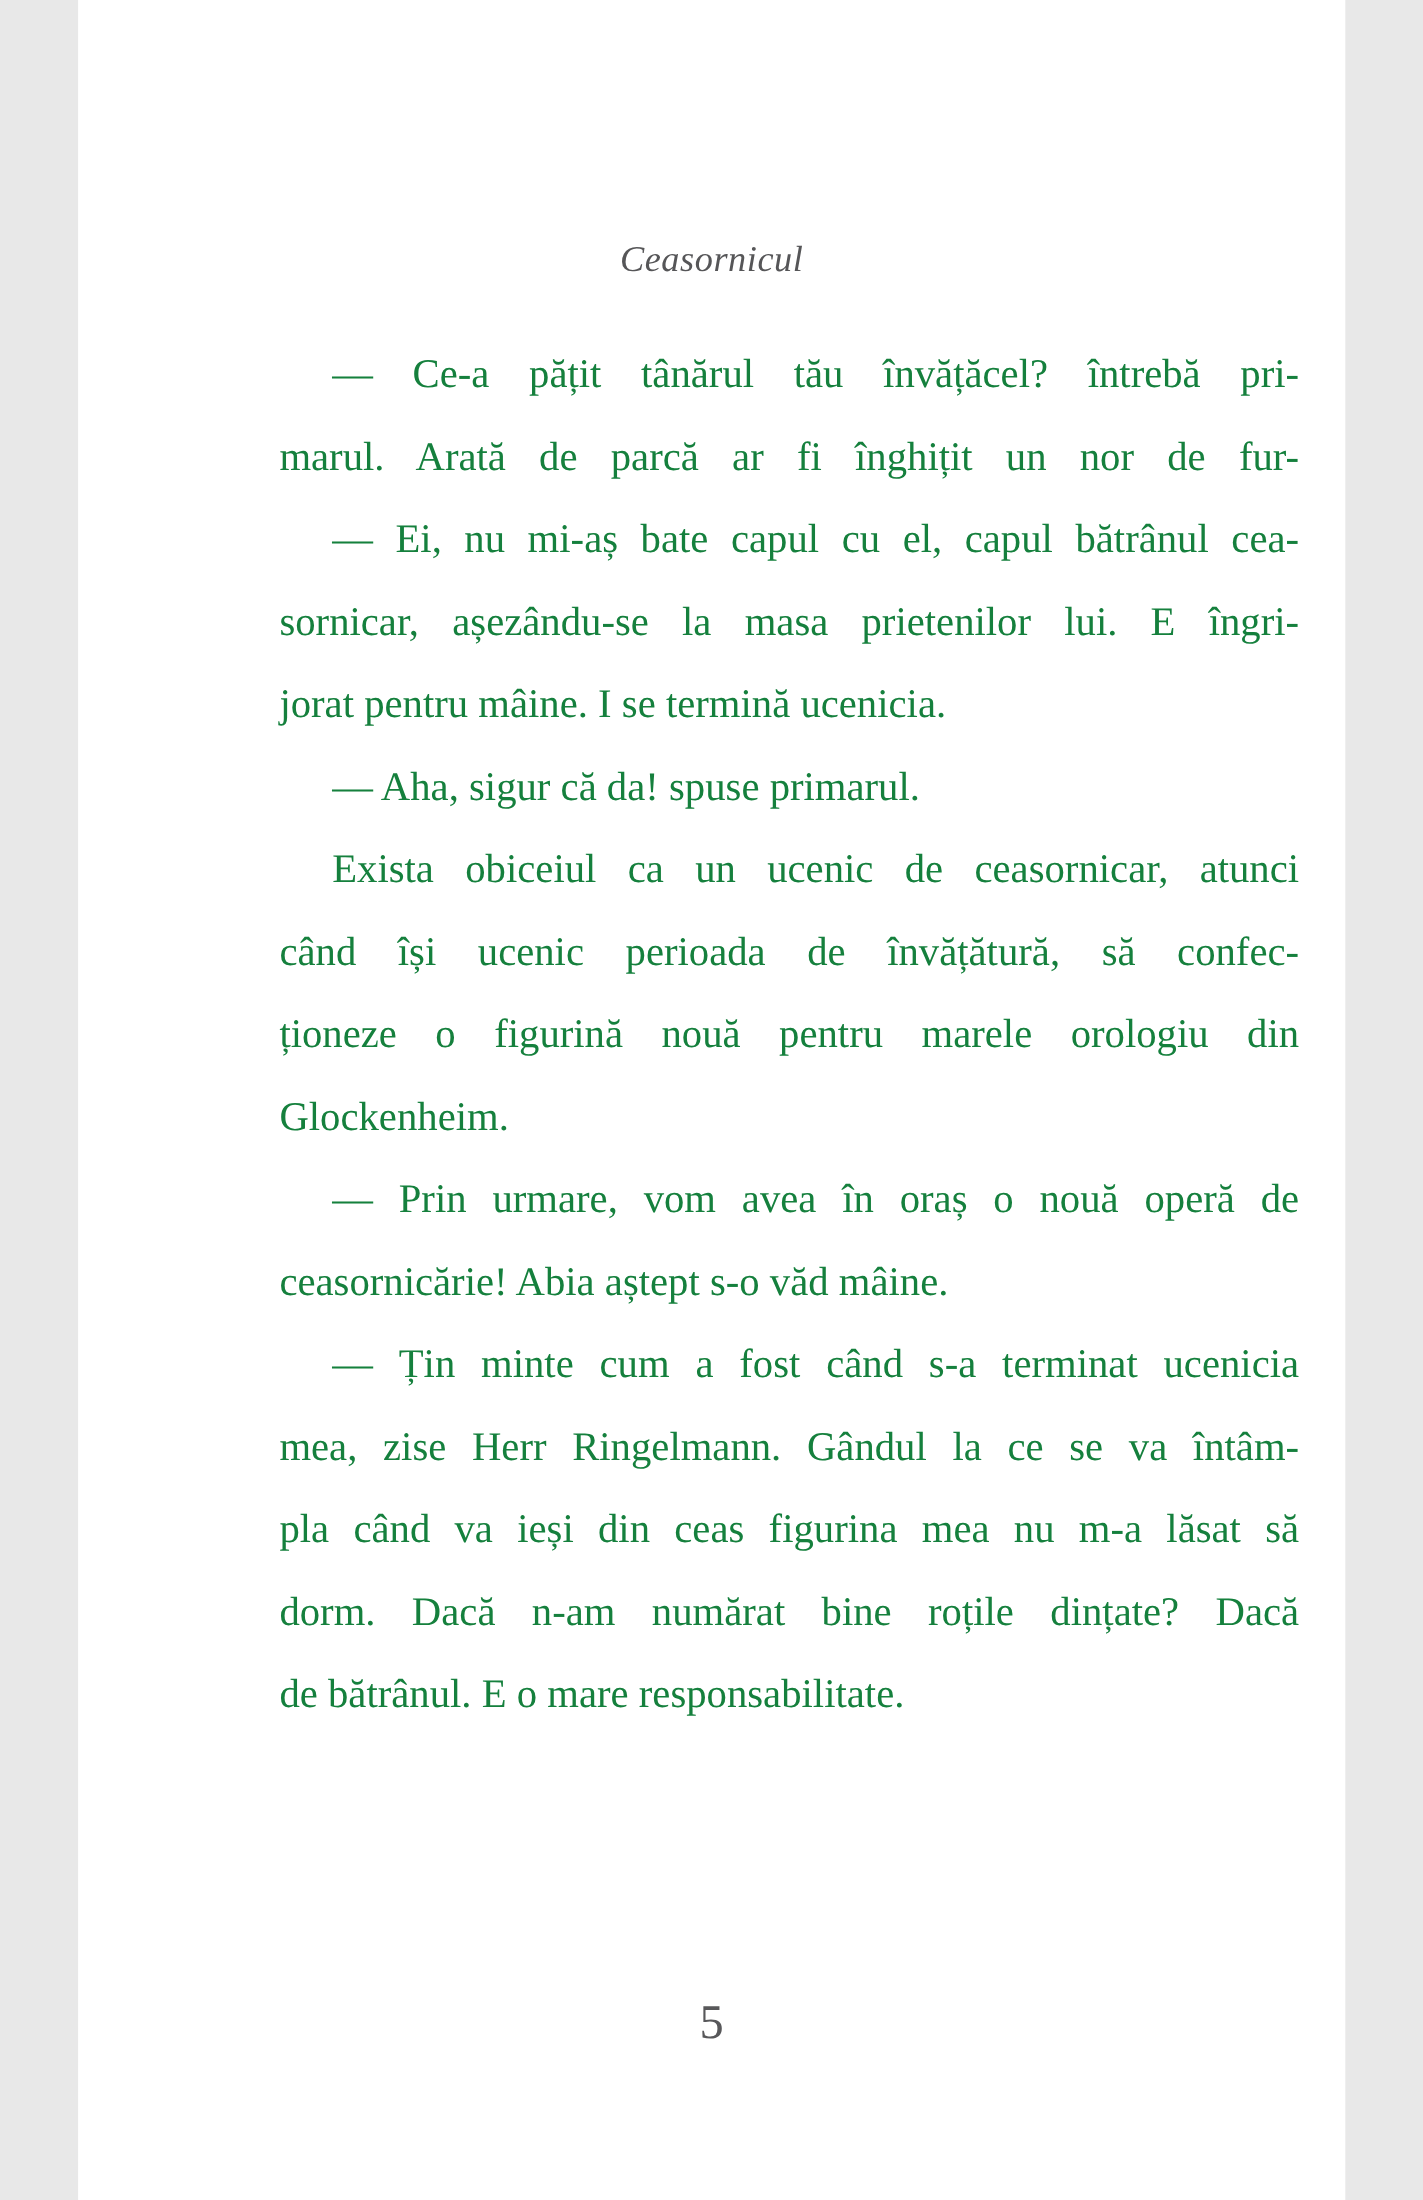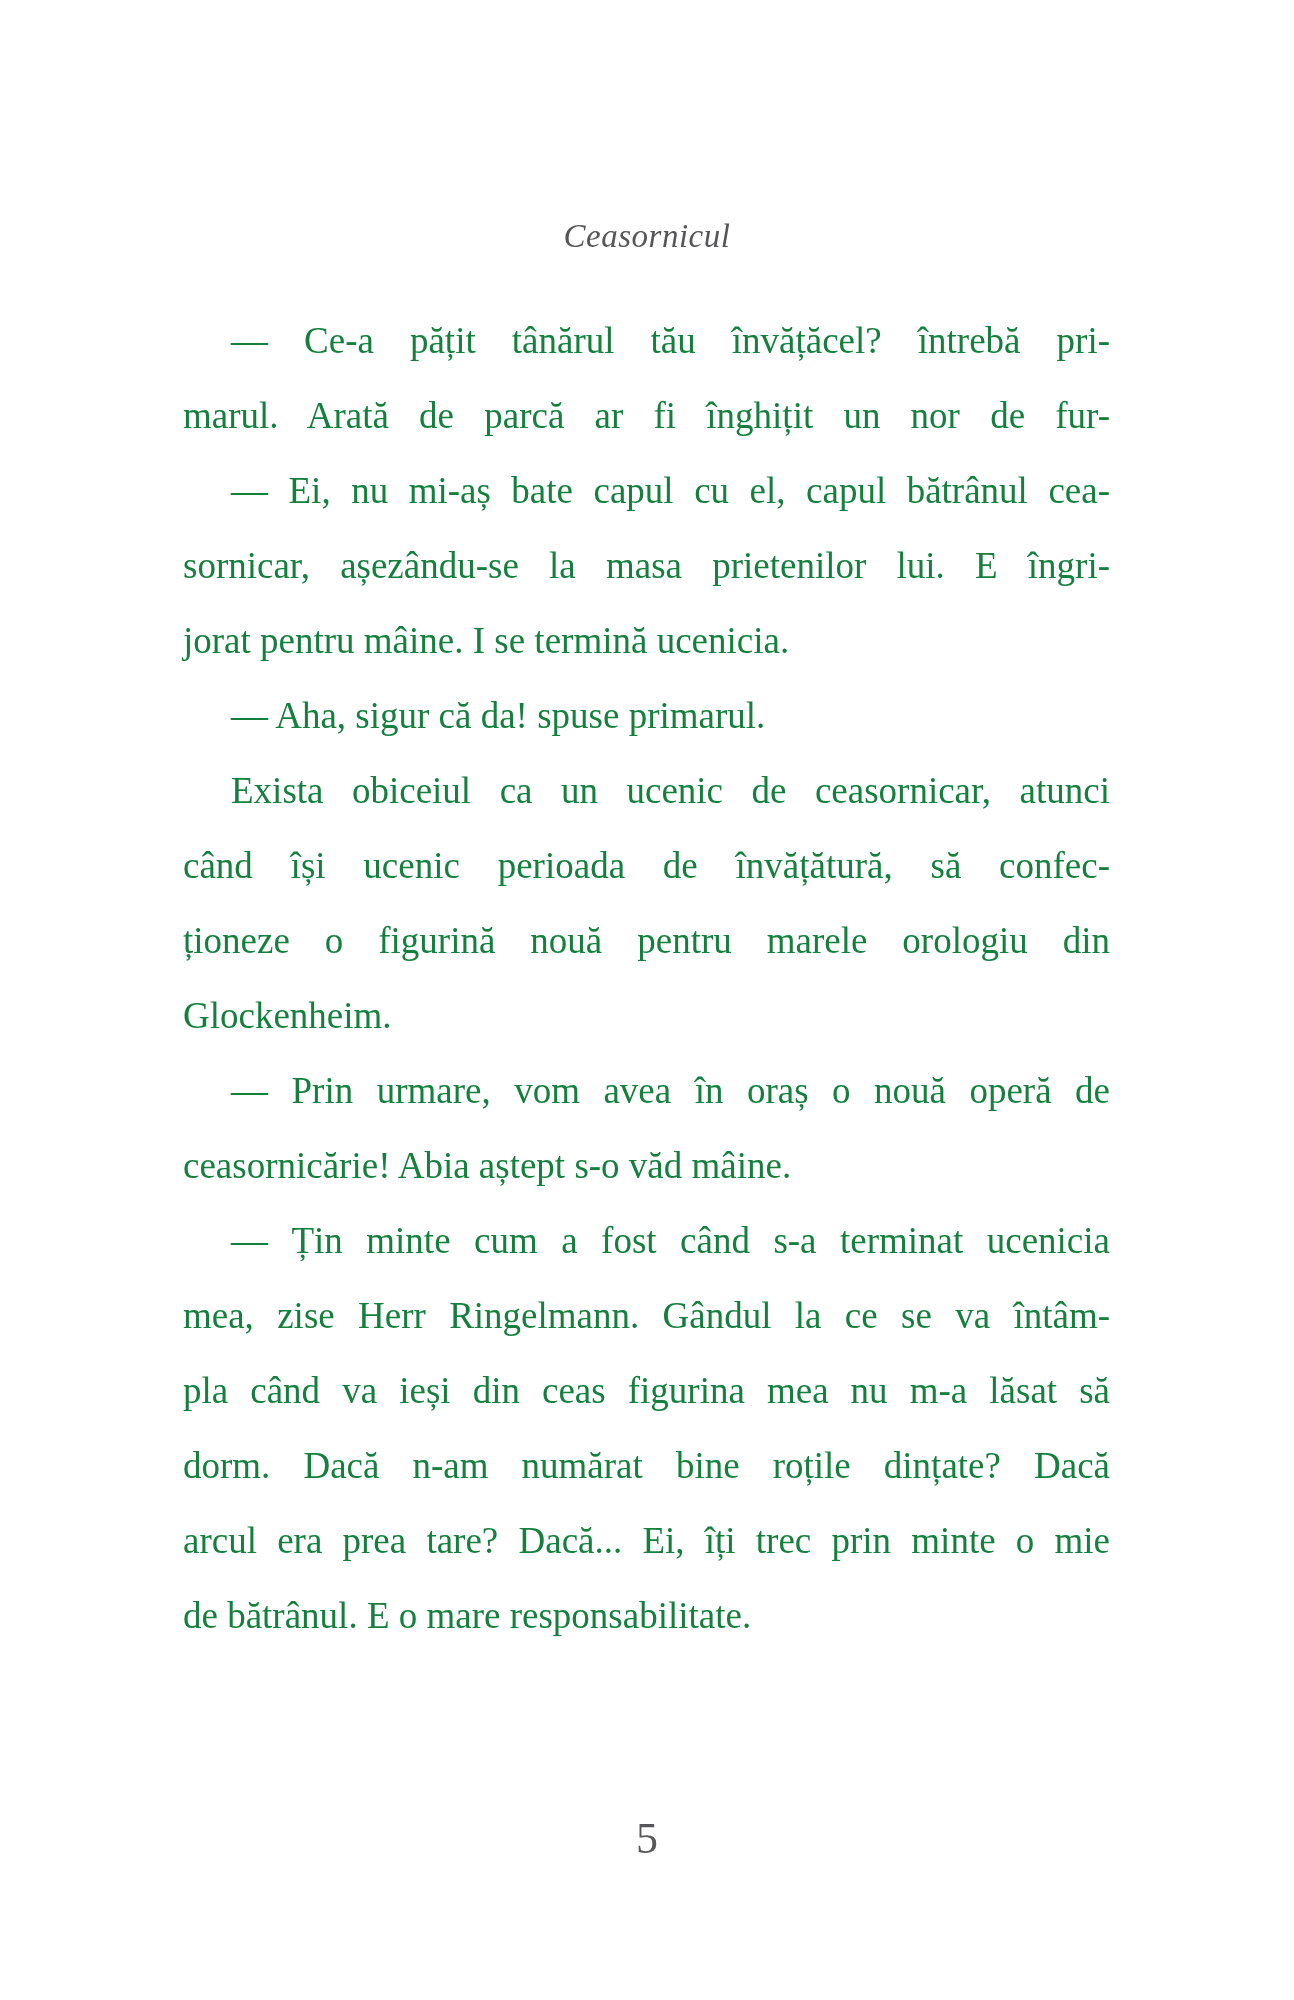--- a/index.html
+++ b/index.html
@@ -9,7 +9,7 @@
   }
   .page {
     position: relative;
-    width: 1294px;
+    width: 1152px;
     height: 2000px;
     background: #ffffff;
     margin: 0 auto;

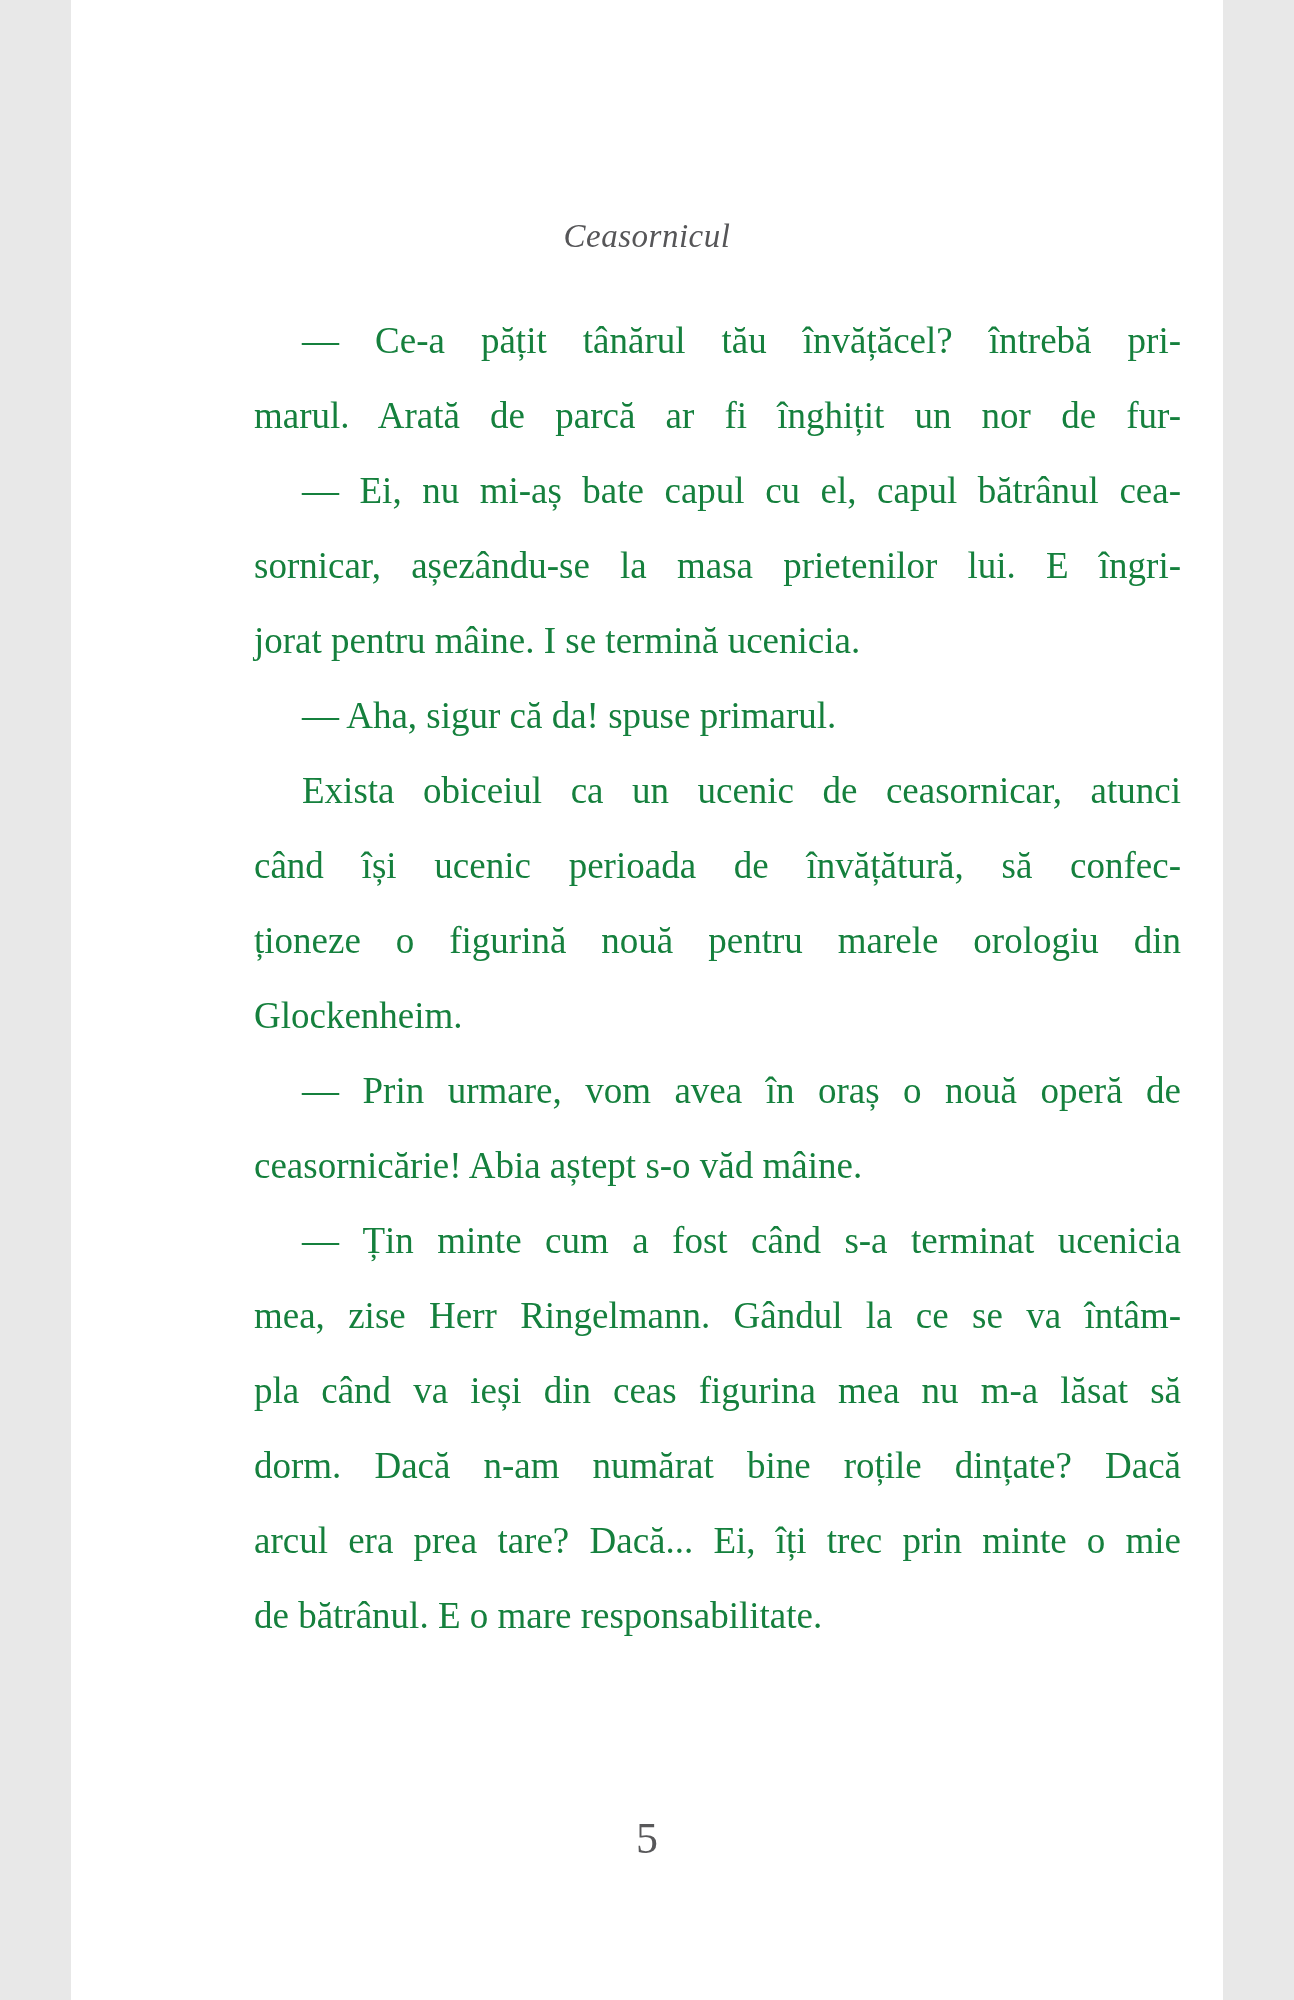--- a/index.html
+++ b/index.html
@@ -83,7 +83,6 @@
       <div class="line just">mea, zise Herr Ringelmann. Gândul la ce se va întâm-</div>
       <div class="line just">pla când va ieși din ceas figurina mea nu m-a lăsat să</div>
       <div class="line just">dorm. Dacă n-am numărat bine roțile dințate? Dacă</div>
-      <div class="line just">arcul era prea tare? Dacă... Ei, îți trec prin minte o mie</div>
       <div class="line">de bătrânul. E o mare responsabilitate.</div>
     </div>
 

